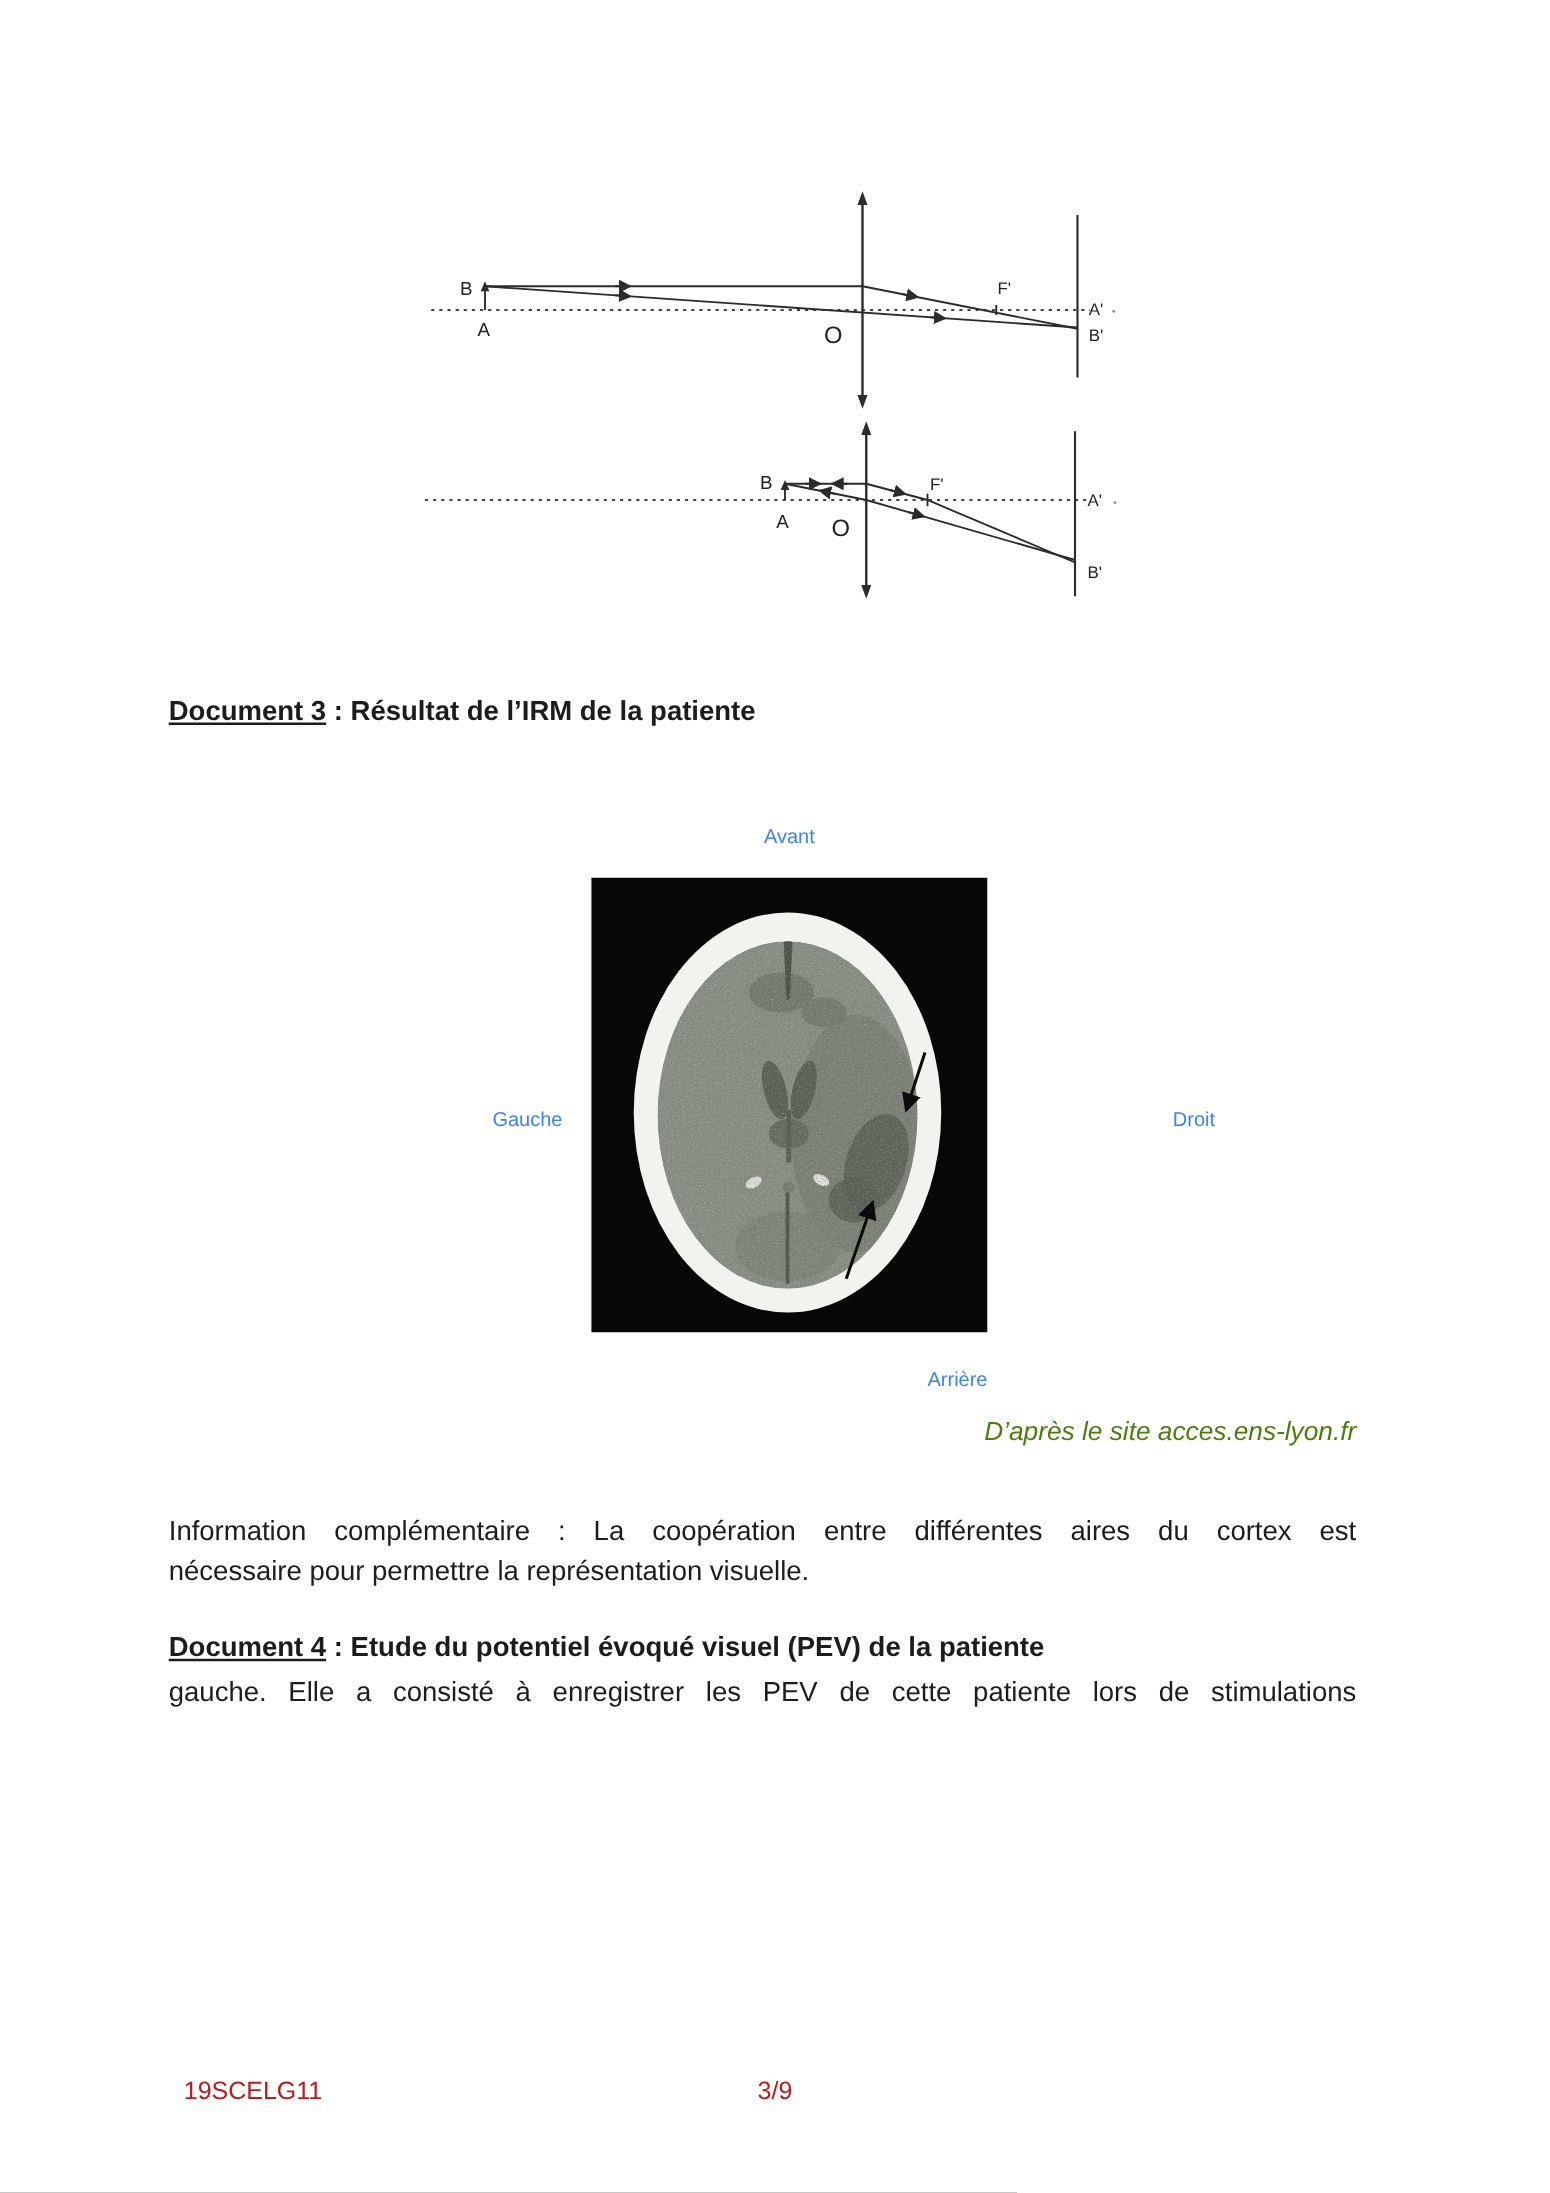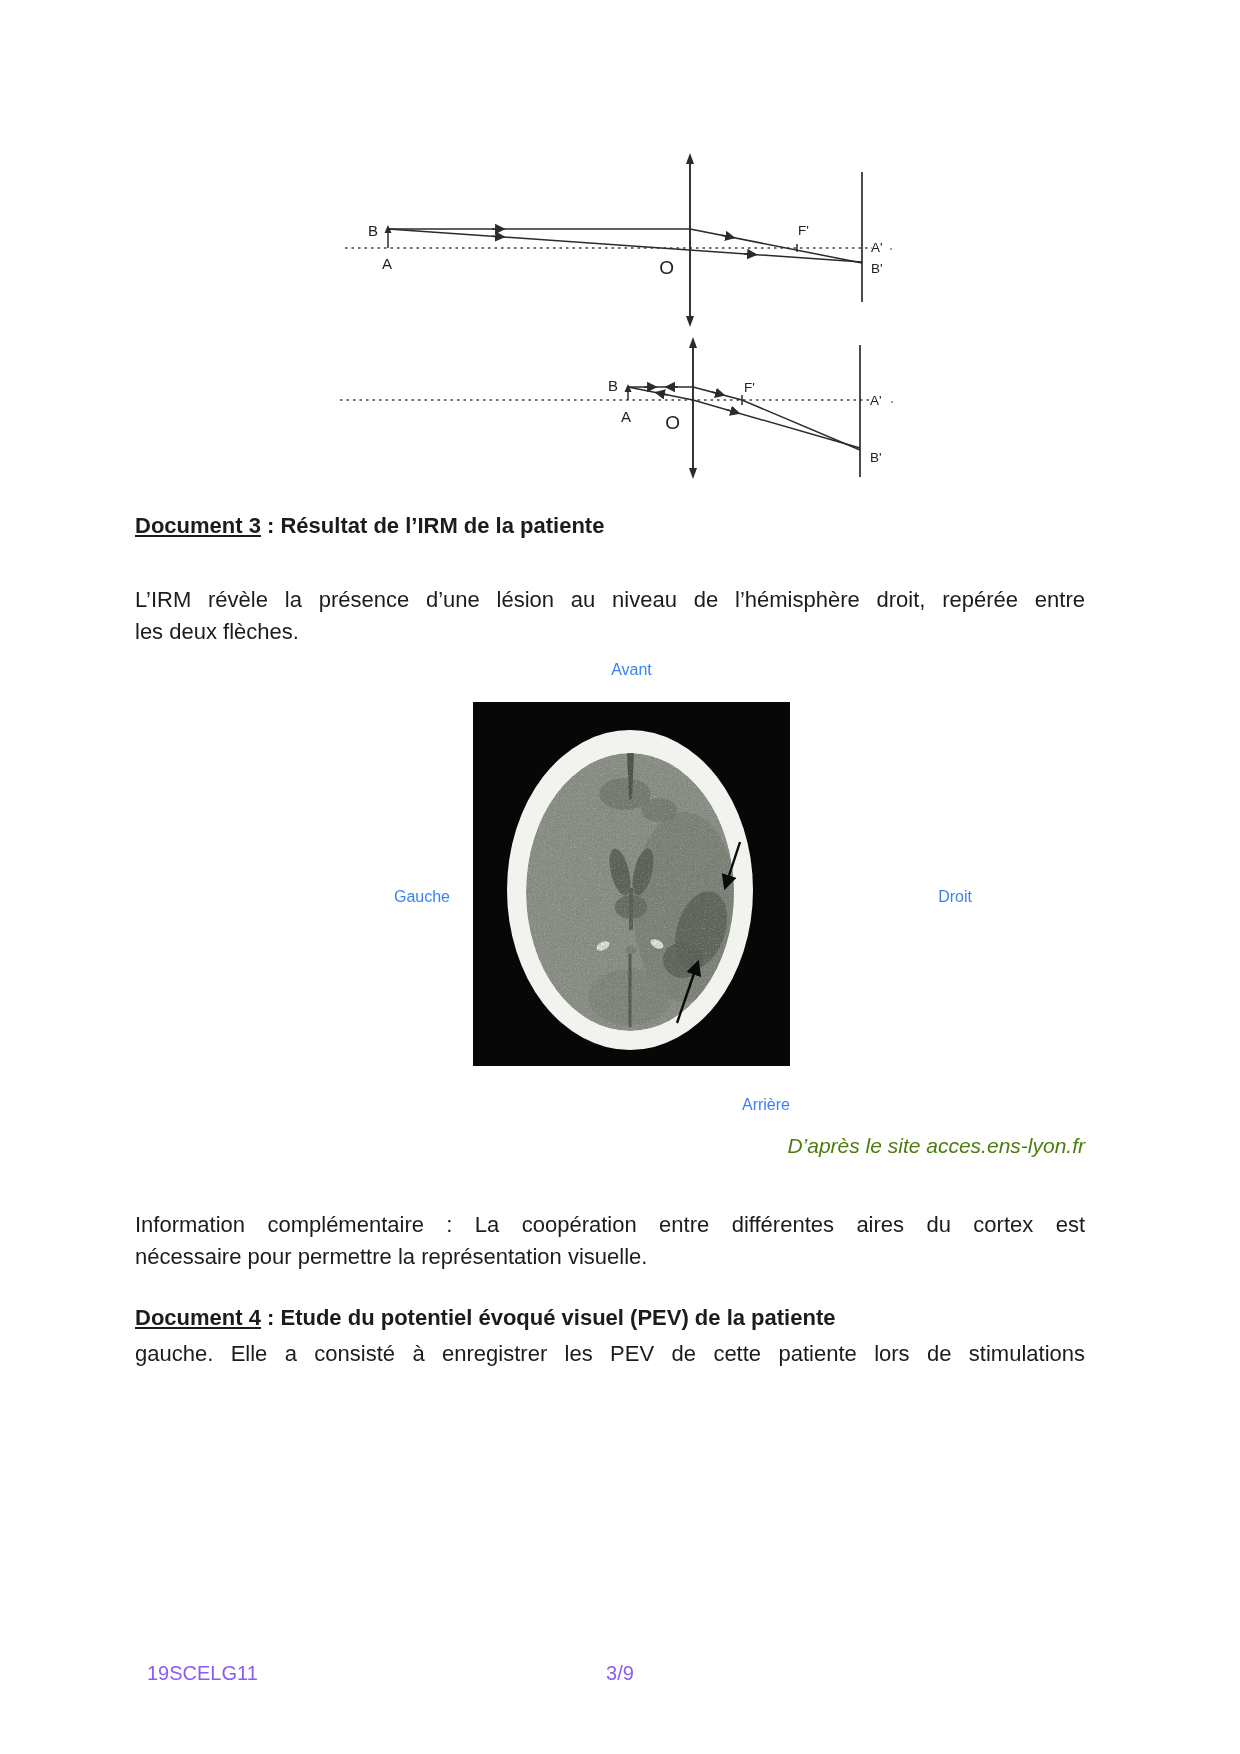--- a/index.html
+++ b/index.html
@@ -106,7 +106,7 @@
     </svg>
   </div>
 
-  <div class="abs heading" style="left:135px;top:511px;">
+  <div class="abs heading" style="left:135px;top:554px;">
     <span class="hu">Document 3</span><span> : Résultat de l’IRM de la patiente</span>
   </div>
 

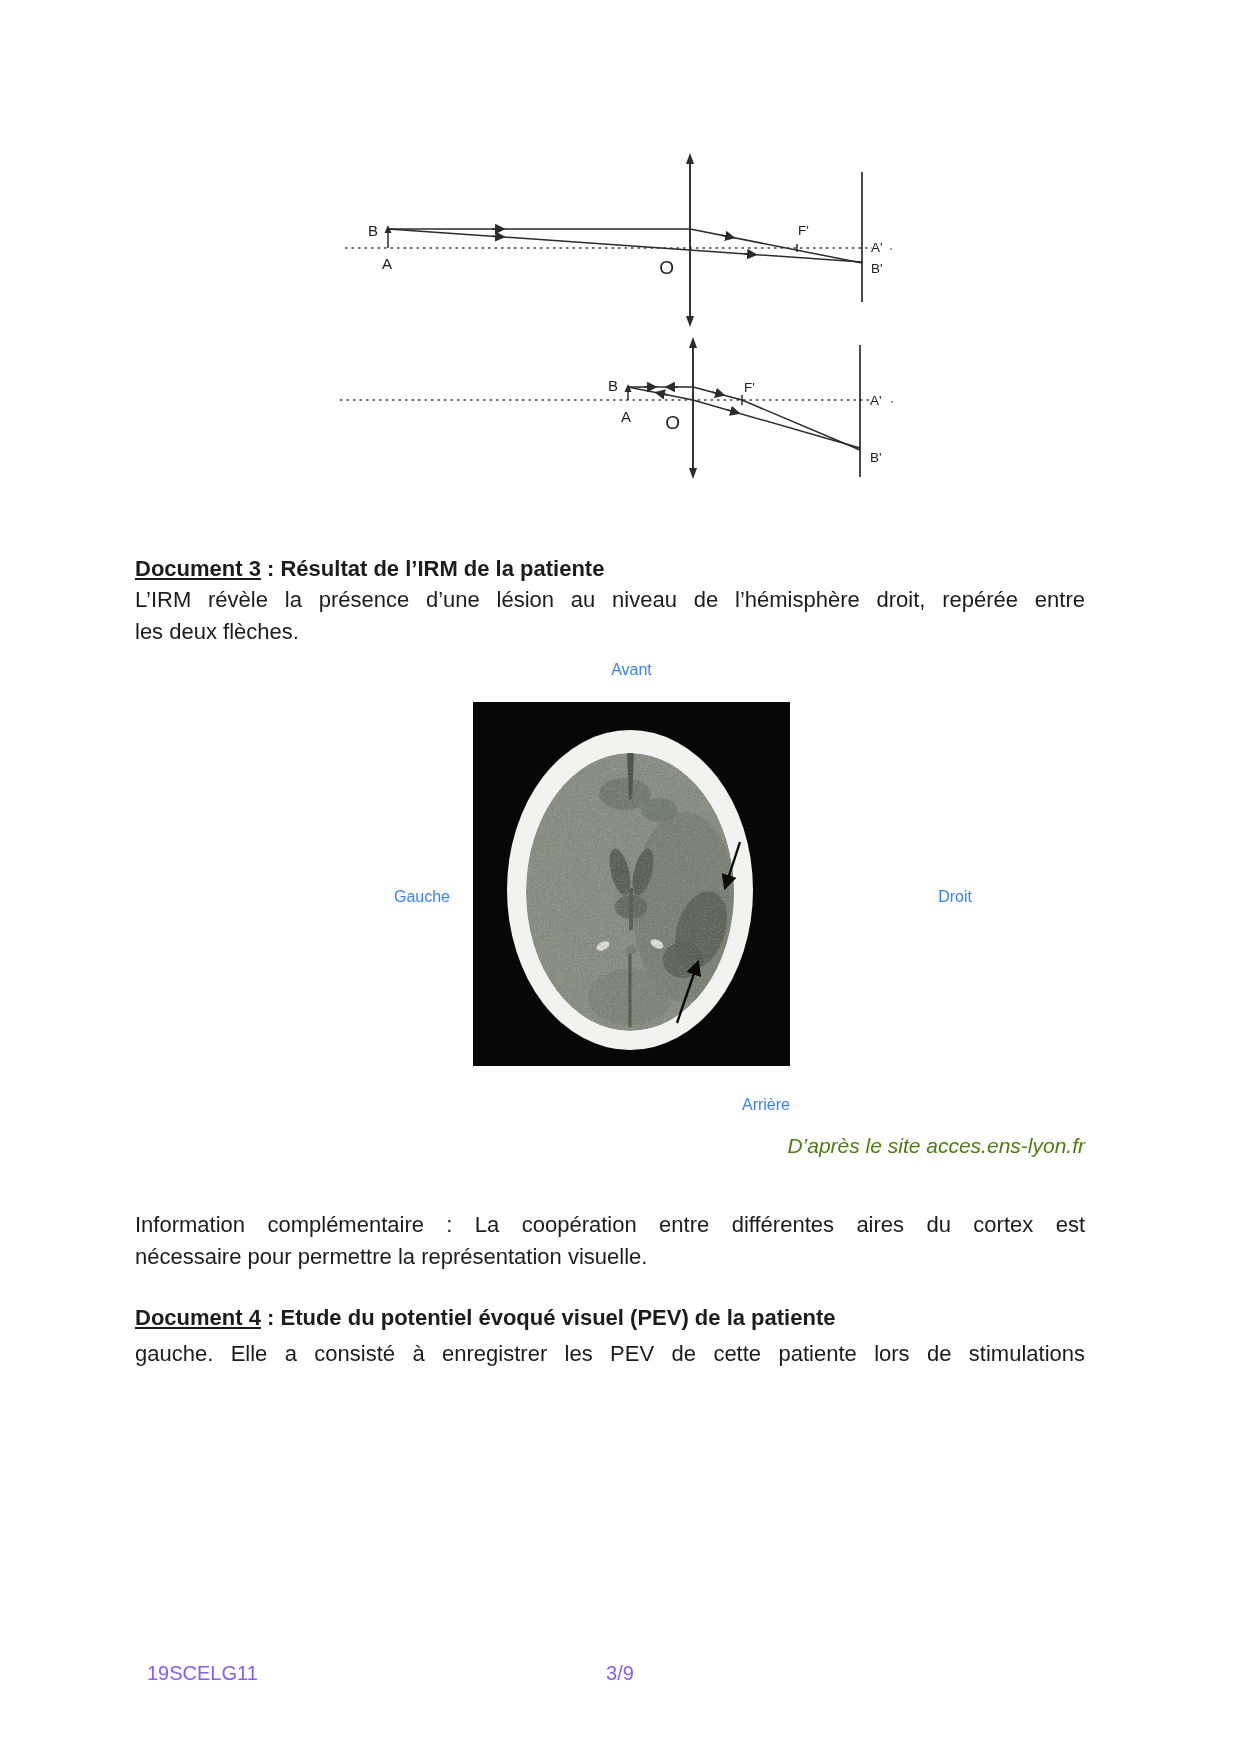--- a/index.html
+++ b/index.html
@@ -110,10 +110,6 @@
     <span class="hu">Document 3</span><span> : Résultat de l’IRM de la patiente</span>
   </div>
 
-  <div class="abs body-text" style="left:135px;top:584px;width:950px;">
-    <div class="jline">L’IRM révèle la présence d’une lésion au niveau de l’hémisphère droit, repérée entre</div>
-    <div class="lastline">les deux flèches.</div>
-  </div>
 
   <div class="abs mri-label" style="left:473px;top:661px;width:317px;text-align:center;">Avant</div>
 

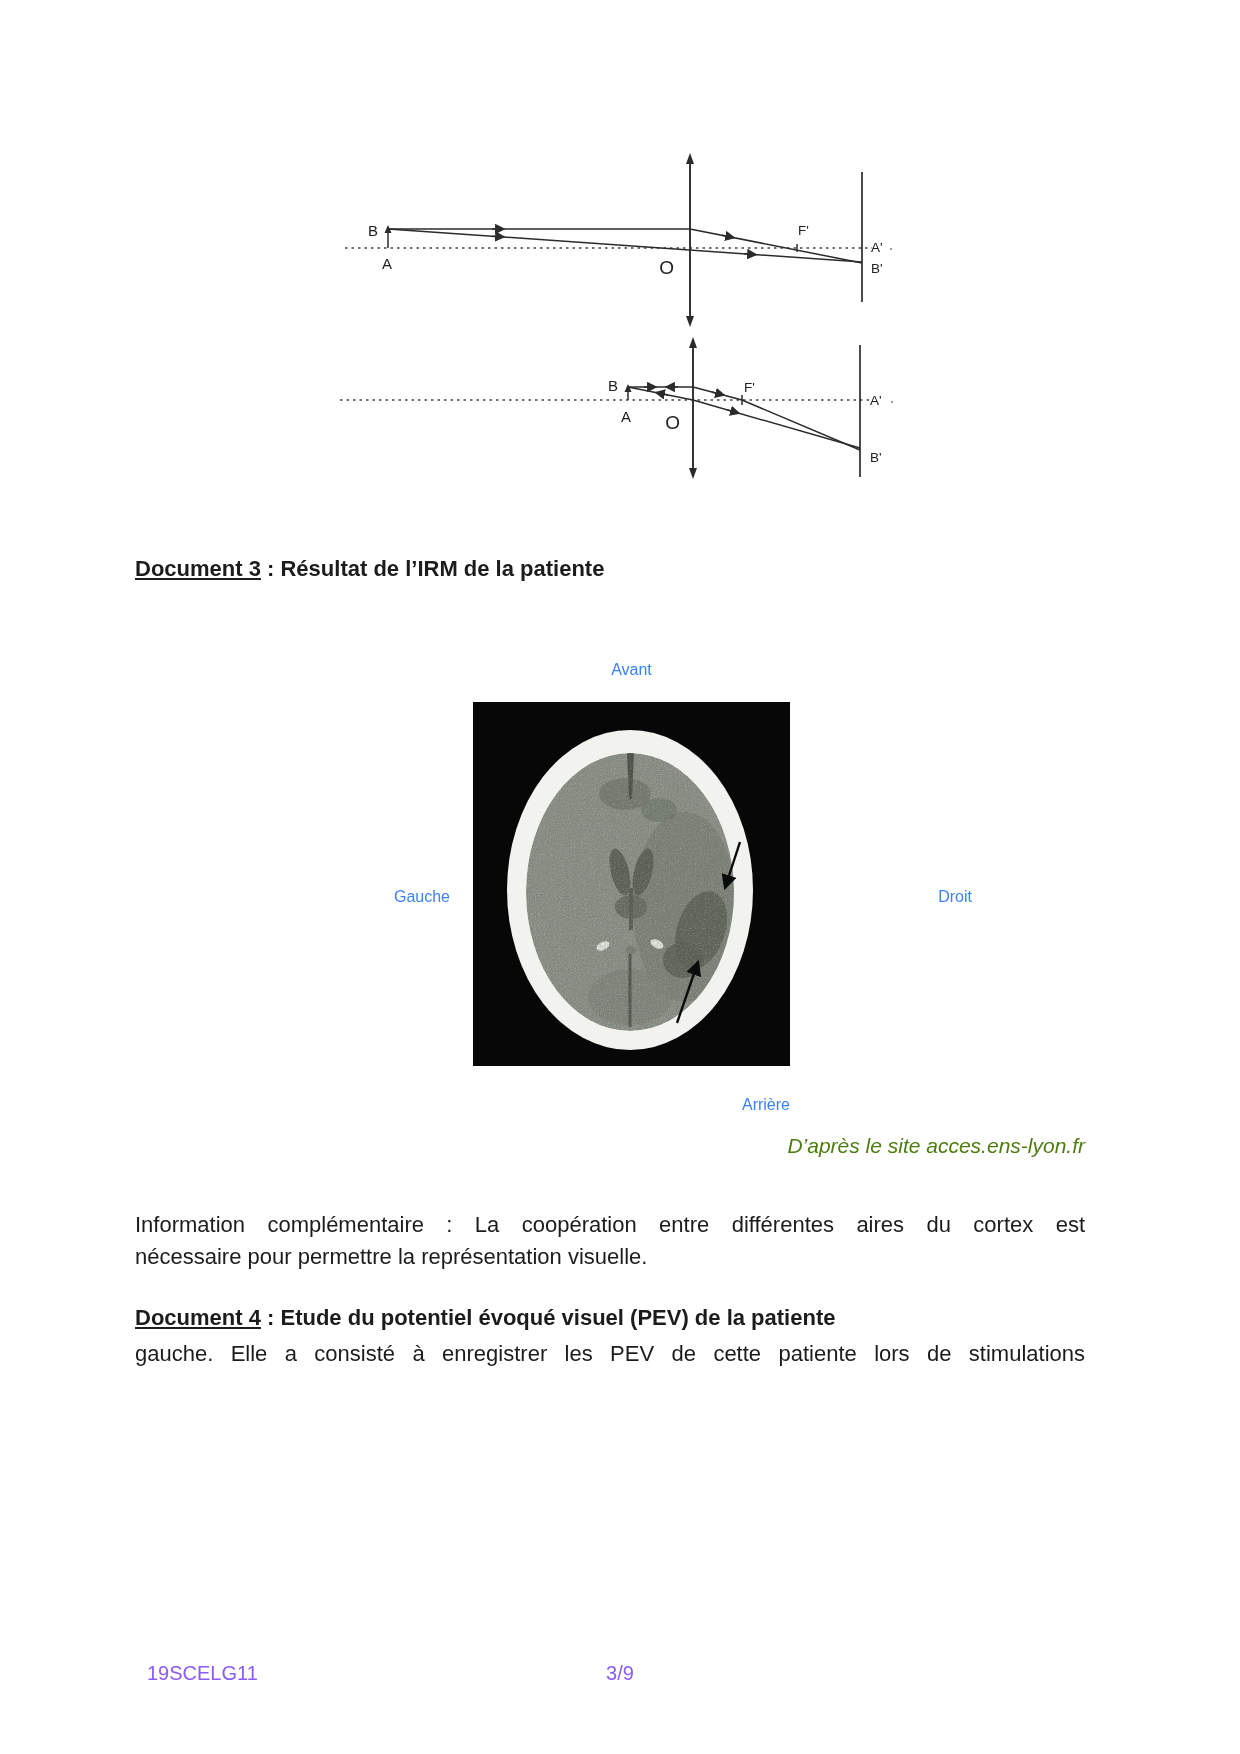--- a/index.html
+++ b/index.html
@@ -20,7 +20,7 @@
   .heading .hu{text-decoration:underline;}
   .mri-label{font-size:16px;color:#3b82f6;line-height:18px;}
   .attribution{font-size:21px;font-style:italic;text-align:right;color:#4d7c0f;}
-  .footer-text{font-size:20px;color:#8b5cf6;}
+  .footer-text{font-size:20px;color:#b91c1c;}
   svg text{font-family:"Liberation Sans",sans-serif;fill:#222;}
   .dlabel{font-size:15px;}
   .dlabel-big{font-size:19px;}

